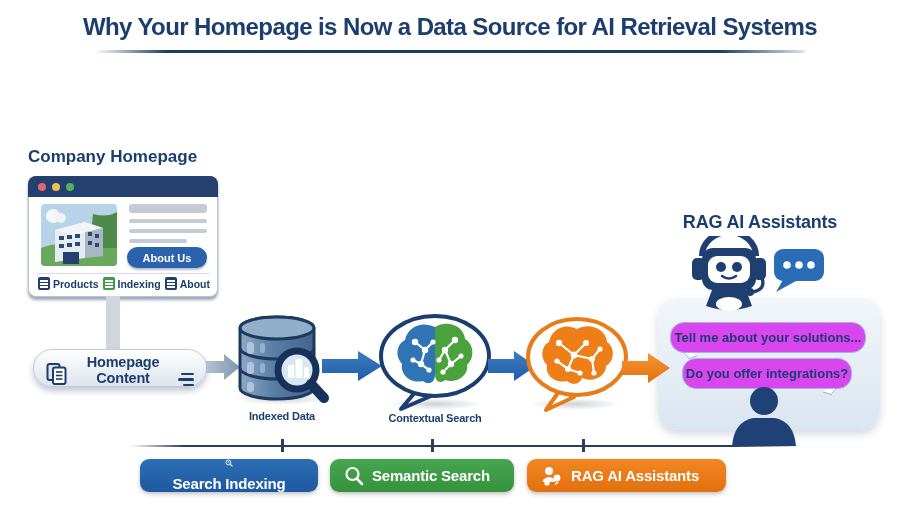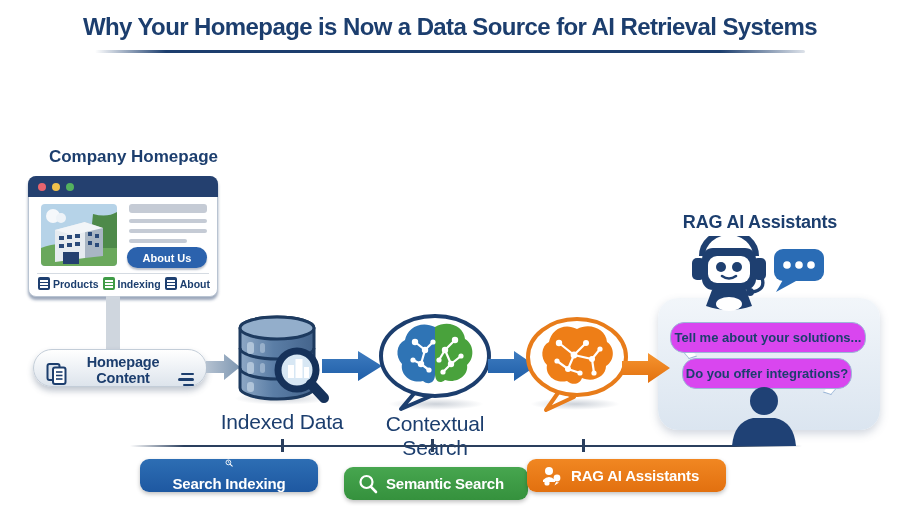--- a/index.html
+++ b/index.html
@@ -13,7 +13,7 @@
            background:linear-gradient(90deg, rgba(28,62,110,0) 0%, #1c3e6e 10%, #1c3e6e 88%, rgba(28,62,110,0.15) 100%); }
 
   
-  .hp-label { position:absolute; left:28px; top:147px; width:190px; text-align:right;
+  .hp-label { position:absolute; left:28px; top:147px; width:190px; text-align:left;
               font-size:17px; font-weight:bold; color:#1c3e6e; }
   .browser { position:absolute; left:28px; top:176px; width:190px; height:121px;
              background:#ffffff; border:1px solid #b9c4d2; border-radius:8px;

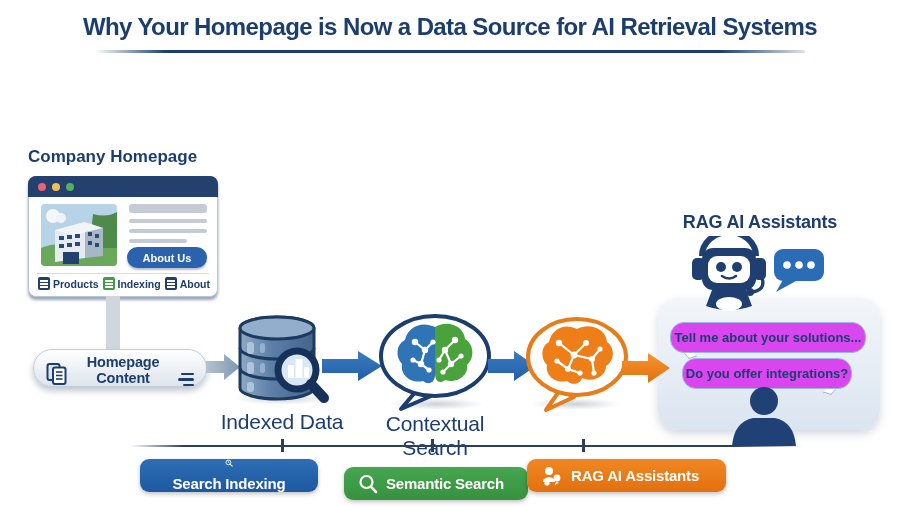--- a/index.html
+++ b/index.html
@@ -54,7 +54,7 @@
   .arrow { position:absolute; }
 
   
-  .stage-label { position:absolute; text-align:center; font-size:21px; font-weight:normal; color:#1c3e6e; letter-spacing:-0.2px; }
+  .stage-label { position:absolute; text-align:center; font-size:11px; font-weight:bold; color:#1c3e6e; letter-spacing:-0.2px; }
   .soft-shadow { position:absolute; border-radius:50%;
                  background:radial-gradient(ellipse at center, rgba(110,125,145,0.35) 0%, rgba(110,125,145,0) 70%); }
 

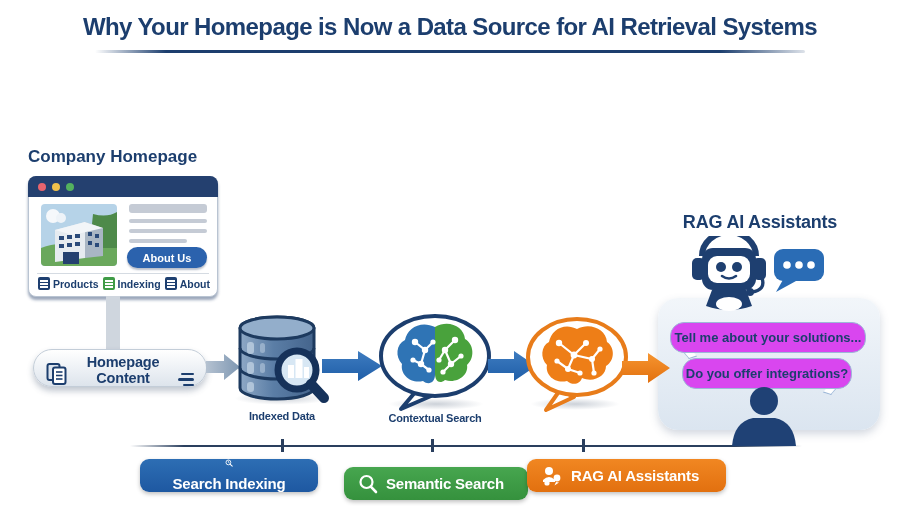--- a/index.html
+++ b/index.html
@@ -83,7 +83,7 @@
                 font-size:15px; font-weight:bold; display:flex; align-items:center; gap:8px; padding:0 14px;
                 box-shadow:0 2px 4px rgba(0,0,0,0.25); letter-spacing:-0.2px; cursor:pointer; }
   .legend-btn.blue { left:140px; width:178px; background:linear-gradient(180deg,#2d6eb4,#1e58a1);flex-direction:column; }
-  .legend-btn.green { left:344px; width:184px; background:linear-gradient(180deg,#47a64f,#35913d);margin-top:8px; }
+  .legend-btn.green { left:330px; width:184px; background:linear-gradient(180deg,#47a64f,#35913d); }
   .legend-btn.orange { left:527px; width:199px; background:linear-gradient(180deg,#f18722,#e2700f); }
 
   .icon-svg { display:block; }

